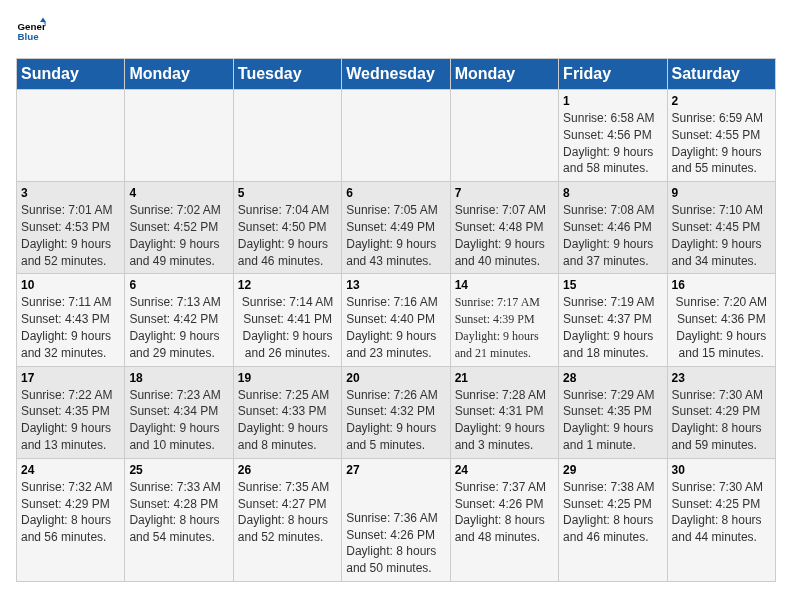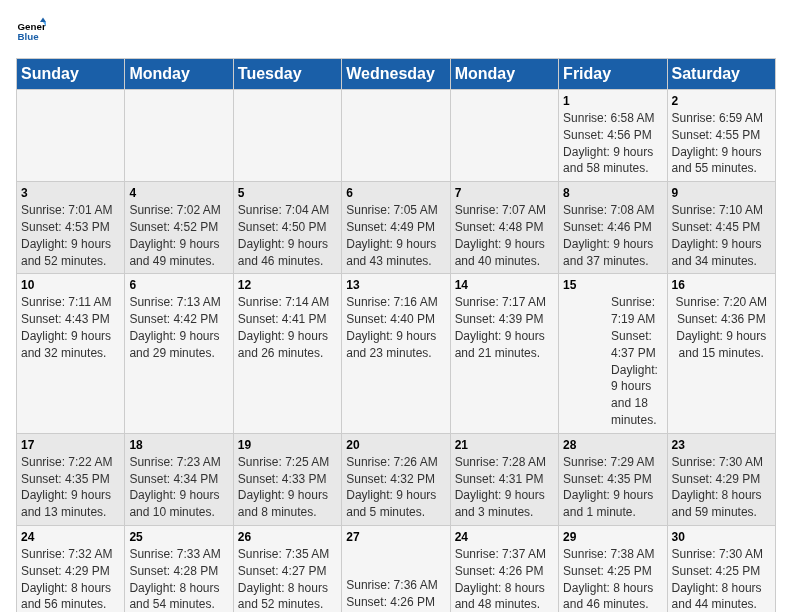--- a/index.html
+++ b/index.html
@@ -192,7 +192,7 @@
         </td>
         <td>
           <span class="day-number">12</span>
-          <div class="day-info" style="white-space: pre-line;">Sunrise: 7:14 AM
+          <div class="day-info" style="white-space: pre-line; text-align: center;">Sunrise: 7:14 AM
 Sunset: 4:41 PM
 Daylight: 9 hours and 26 minutes.</div>
         </td>

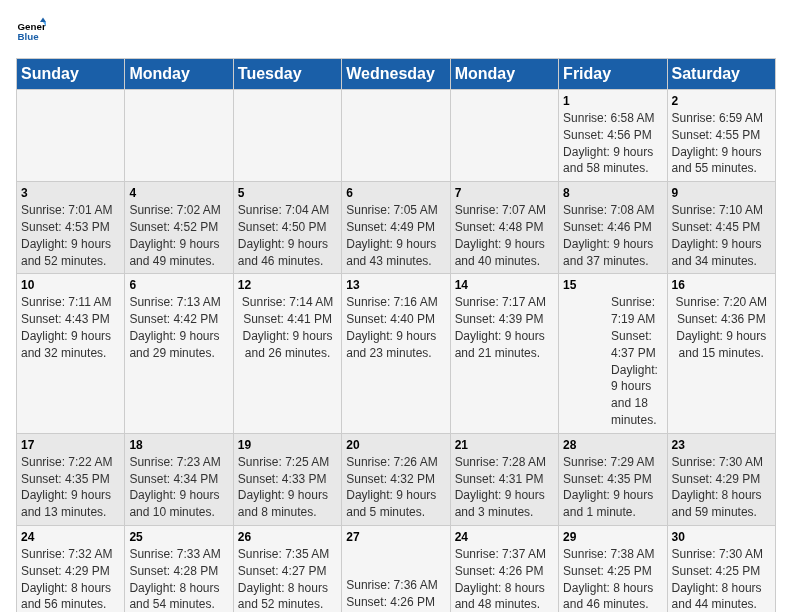--- a/index.html
+++ b/index.html
@@ -204,7 +204,7 @@
         </td>
         <td>
           <span class="day-number">14</span>
-          <div class="day-info" style="white-space: pre-line;">Sunrise: 7:17 AM
+          <div class="day-info" style="white-space: pre-line; font-family: Liberation Serif, serif;">Sunrise: 7:17 AM
 Sunset: 4:39 PM
 Daylight: 9 hours and 21 minutes.</div>
         </td>

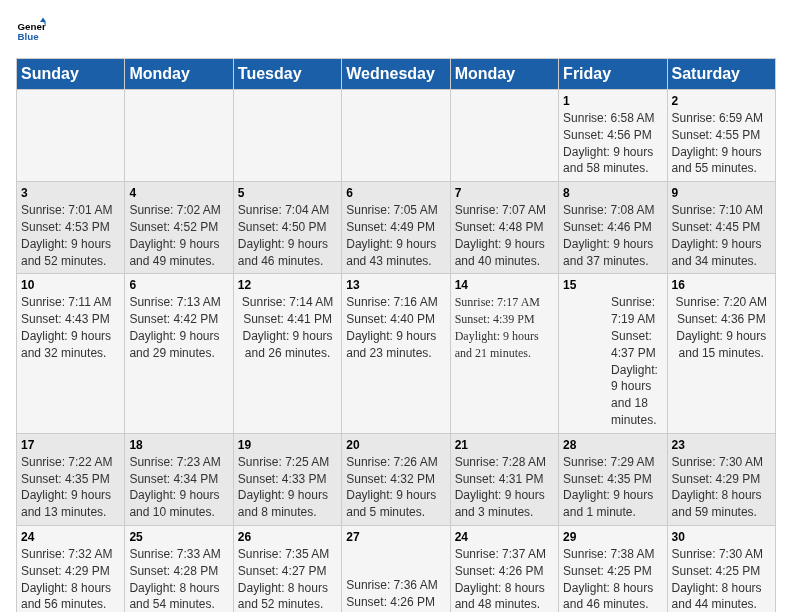--- a/index.html
+++ b/index.html
@@ -210,7 +210,7 @@
         </td>
         <td>
           <span class="day-number">15</span>
-          <div class="day-info" style="white-space: pre-line; margin-left: 48px;">Sunrise: 7:19 AM
+          <div class="day-info" style="white-space: pre-line;">Sunrise: 7:19 AM
 Sunset: 4:37 PM
 Daylight: 9 hours and 18 minutes.</div>
         </td>

